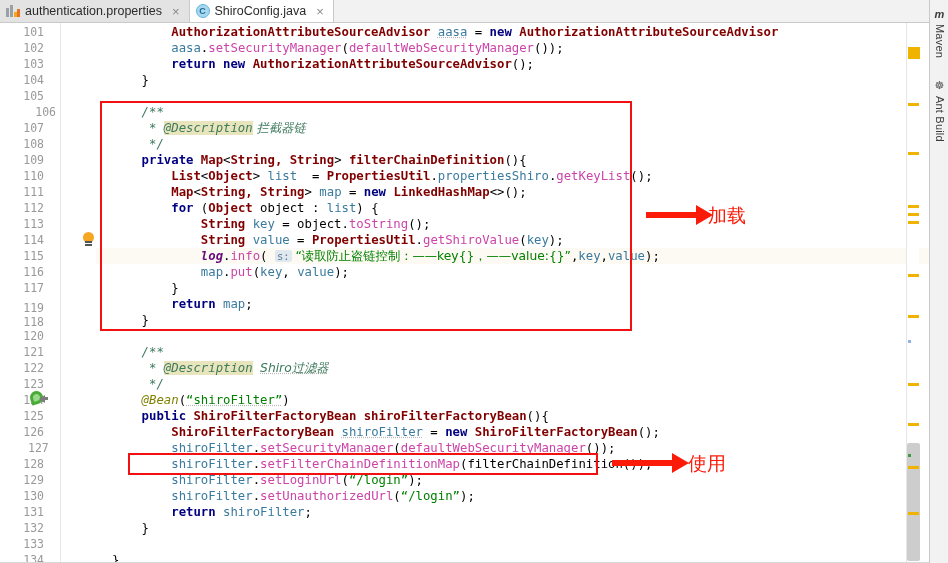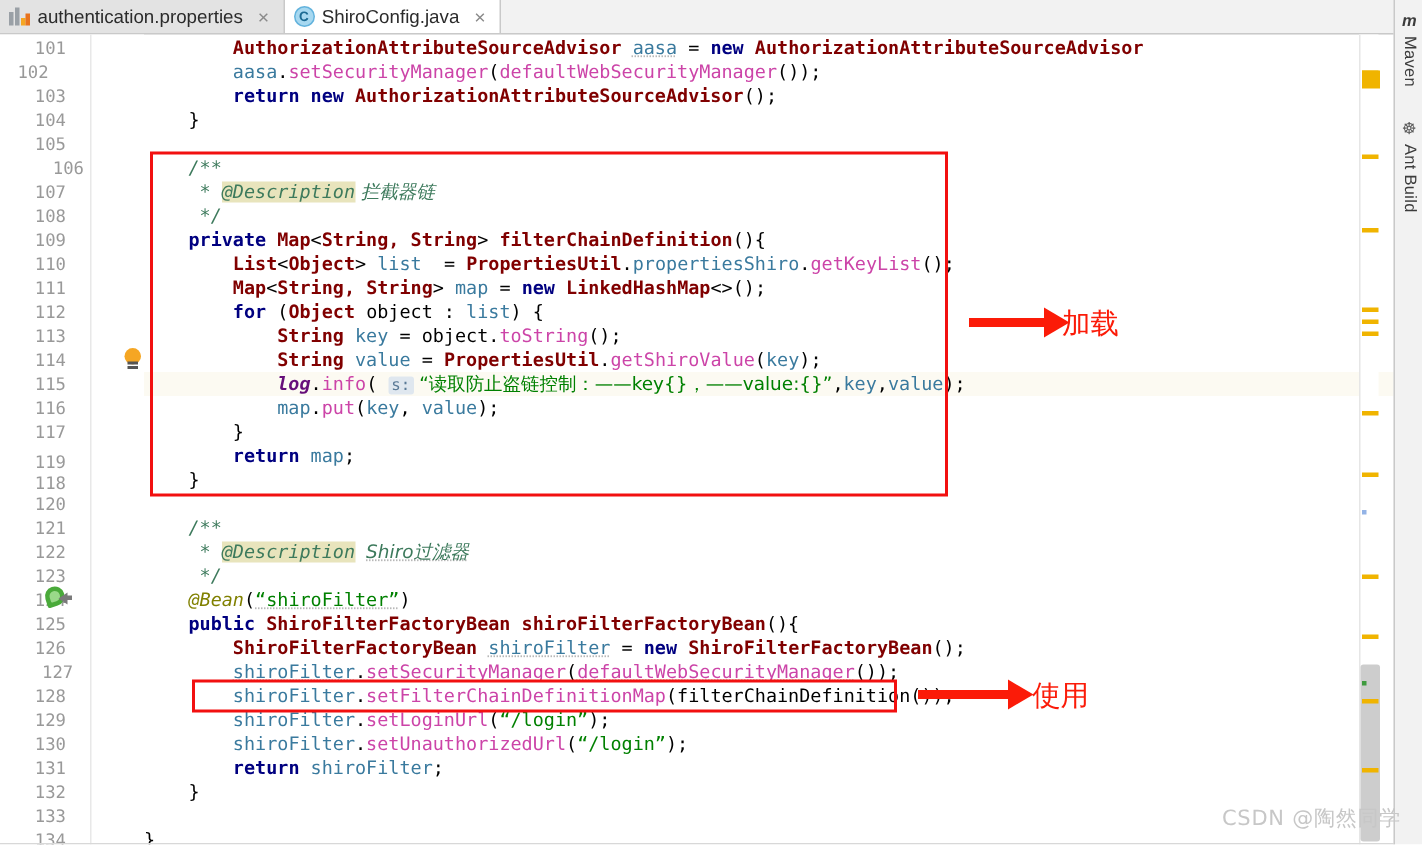--- a/index.html
+++ b/index.html
@@ -106,7 +106,7 @@
 
   
   .code {
-    position: absolute; left: 0; top: 23px;
+    position: absolute; left: 16px; top: 23px;
     width: 930px; height: 540px;
     font-family: "DejaVu Sans Mono", monospace;
     font-size: 12.3px;

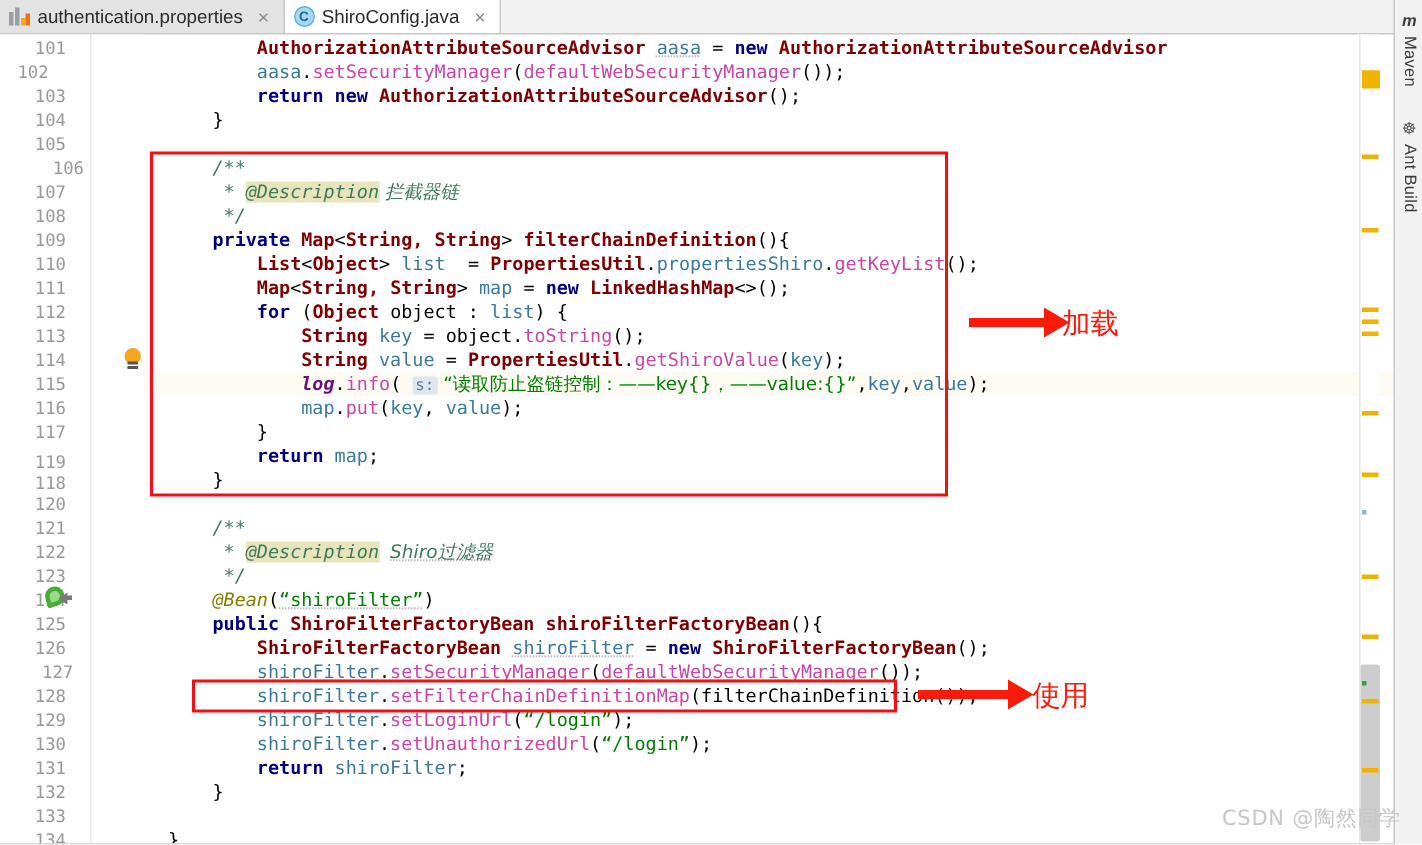--- a/index.html
+++ b/index.html
@@ -252,7 +252,7 @@
 
   <div class="gutter" id="gutter">
       <div class="linenum" style="top: 1px;">101</div>
-      <div class="linenum" style="top: 17px; text-align: center;">102</div>
+      <div class="linenum" style="top: 17px;">102</div>
       <div class="linenum" style="top: 33px;">103</div>
       <div class="linenum" style="top: 49px;">104</div>
       <div class="linenum" style="top: 65px;">105</div>

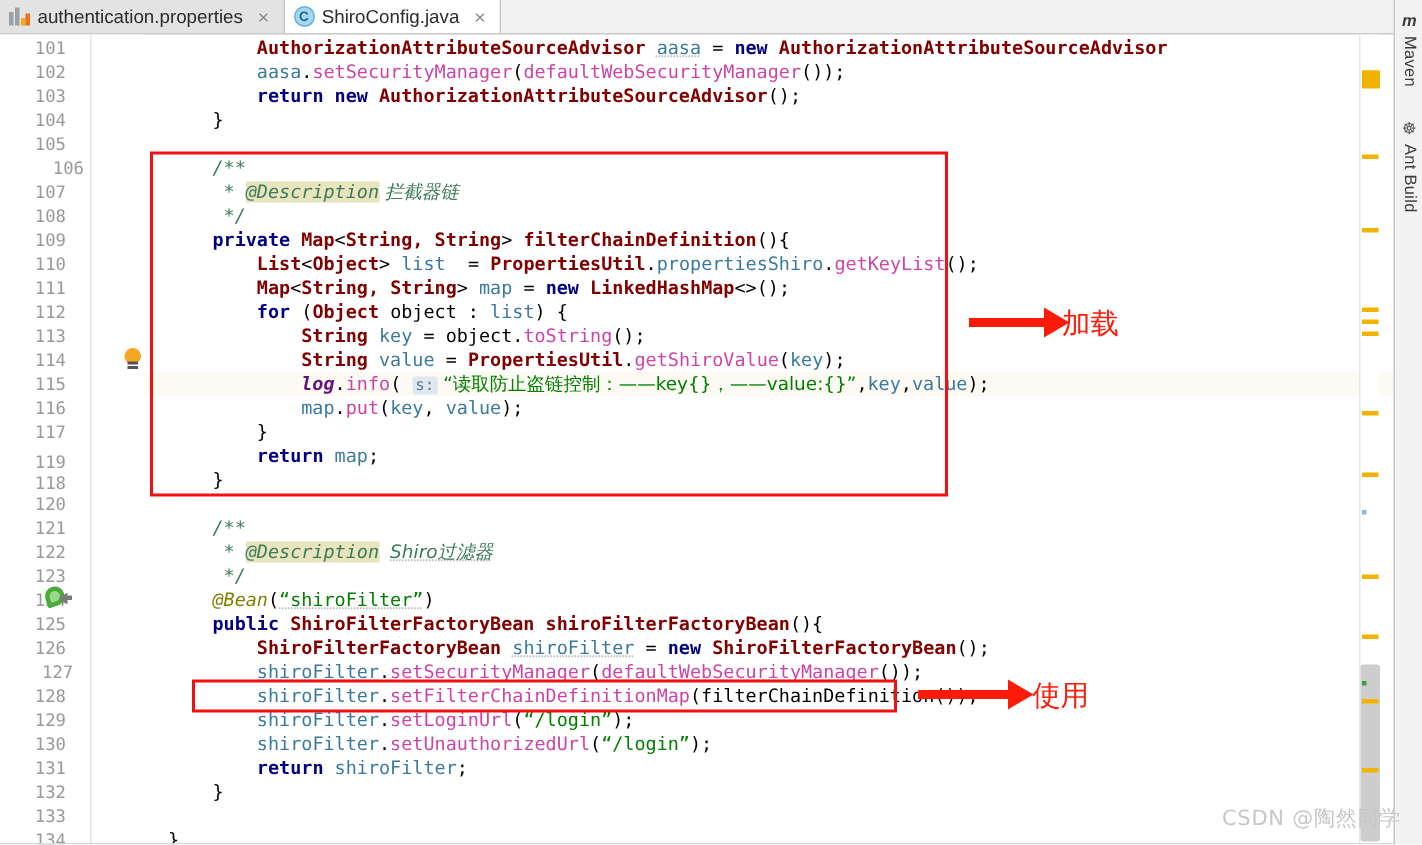--- a/index.html
+++ b/index.html
@@ -349,7 +349,6 @@
     </div>
   </div>
 
-  <div class="watermark">CSDN @陶然同学</div>
 
 </div>
 

